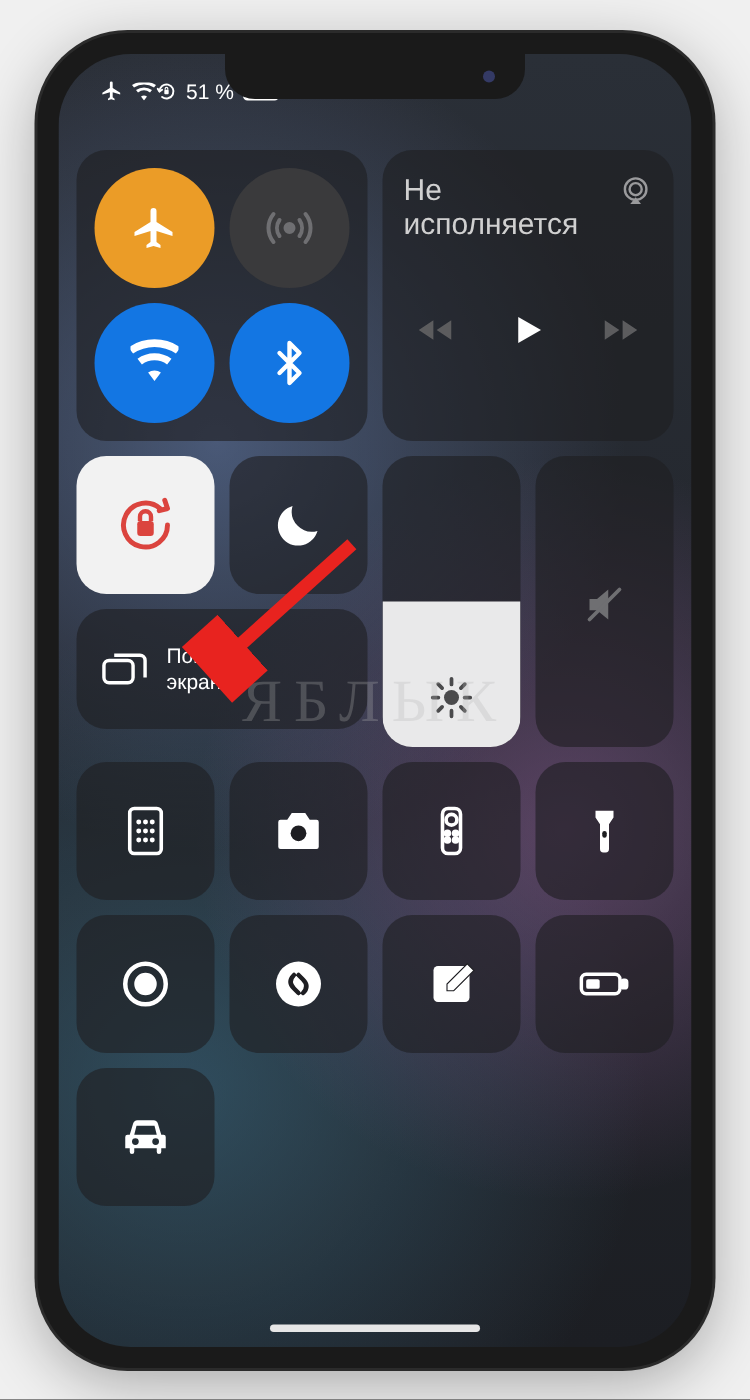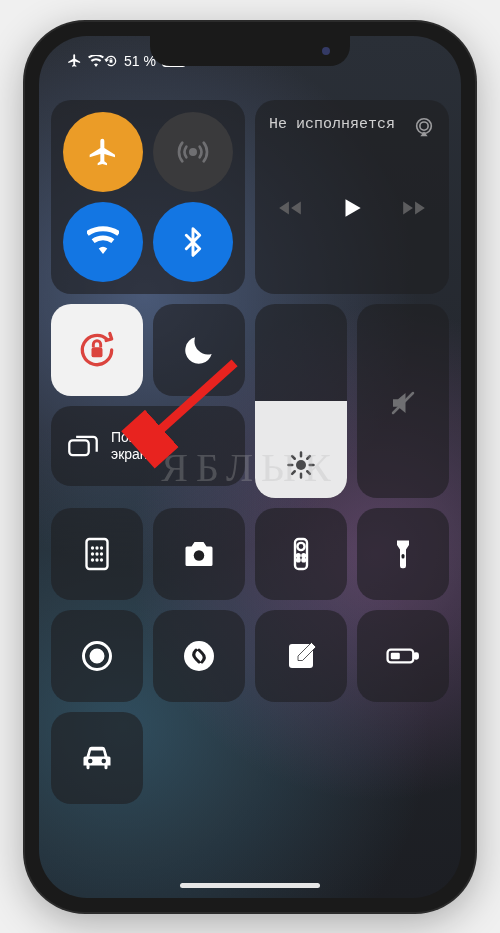--- a/index.html
+++ b/index.html
@@ -65,7 +65,7 @@
   .cbtn svg{width:32px;height:32px;}
   .media { width:194px; height:194px; padding:16px 14px; color:#989898; display:flex; flex-direction:column; }
   .media-head{display:flex;justify-content:space-between;align-items:flex-start;}
-  .media-title{font-size:15px; color:#d0d0d0;font-family:Liberation Mono, monospace;}
+  .media-title{font-size:20px; color:#d0d0d0;}
   .media-ctrls{flex:1; display:flex; align-items:center; justify-content:center; gap:36px;}
   .media-ctrls svg{width:26px;height:26px;}
   .two { display:flex; gap:10px; }

